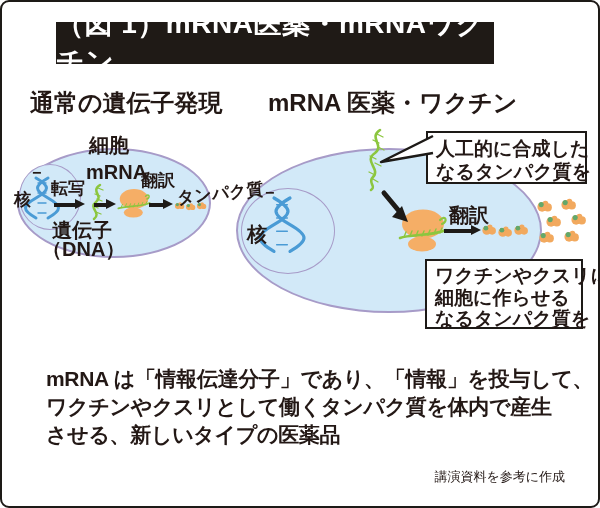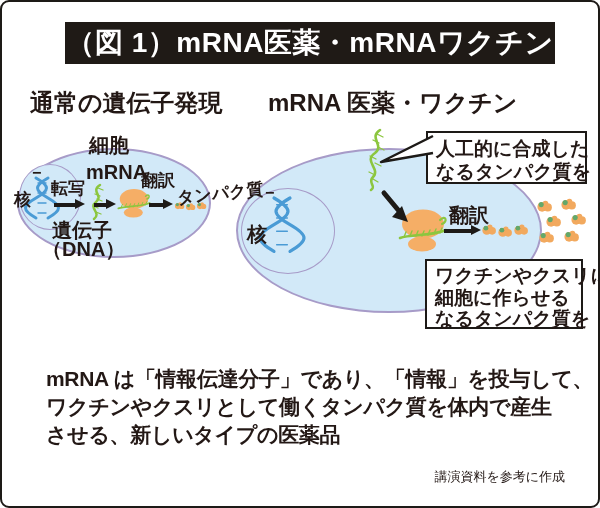--- a/index.html
+++ b/index.html
@@ -12,7 +12,7 @@
   }
   .abs{position:absolute;}
   .title-bar{
-    left:63px; top:20px; width:490px; height:42px;
+    left:54px; top:20px; width:438px; height:42px;
     background:var(--title-bg,#1f1a16); color:#fff;
     font-size:28px; font-weight:700; letter-spacing:0.5px;
     display:flex; align-items:center; justify-content:center;

